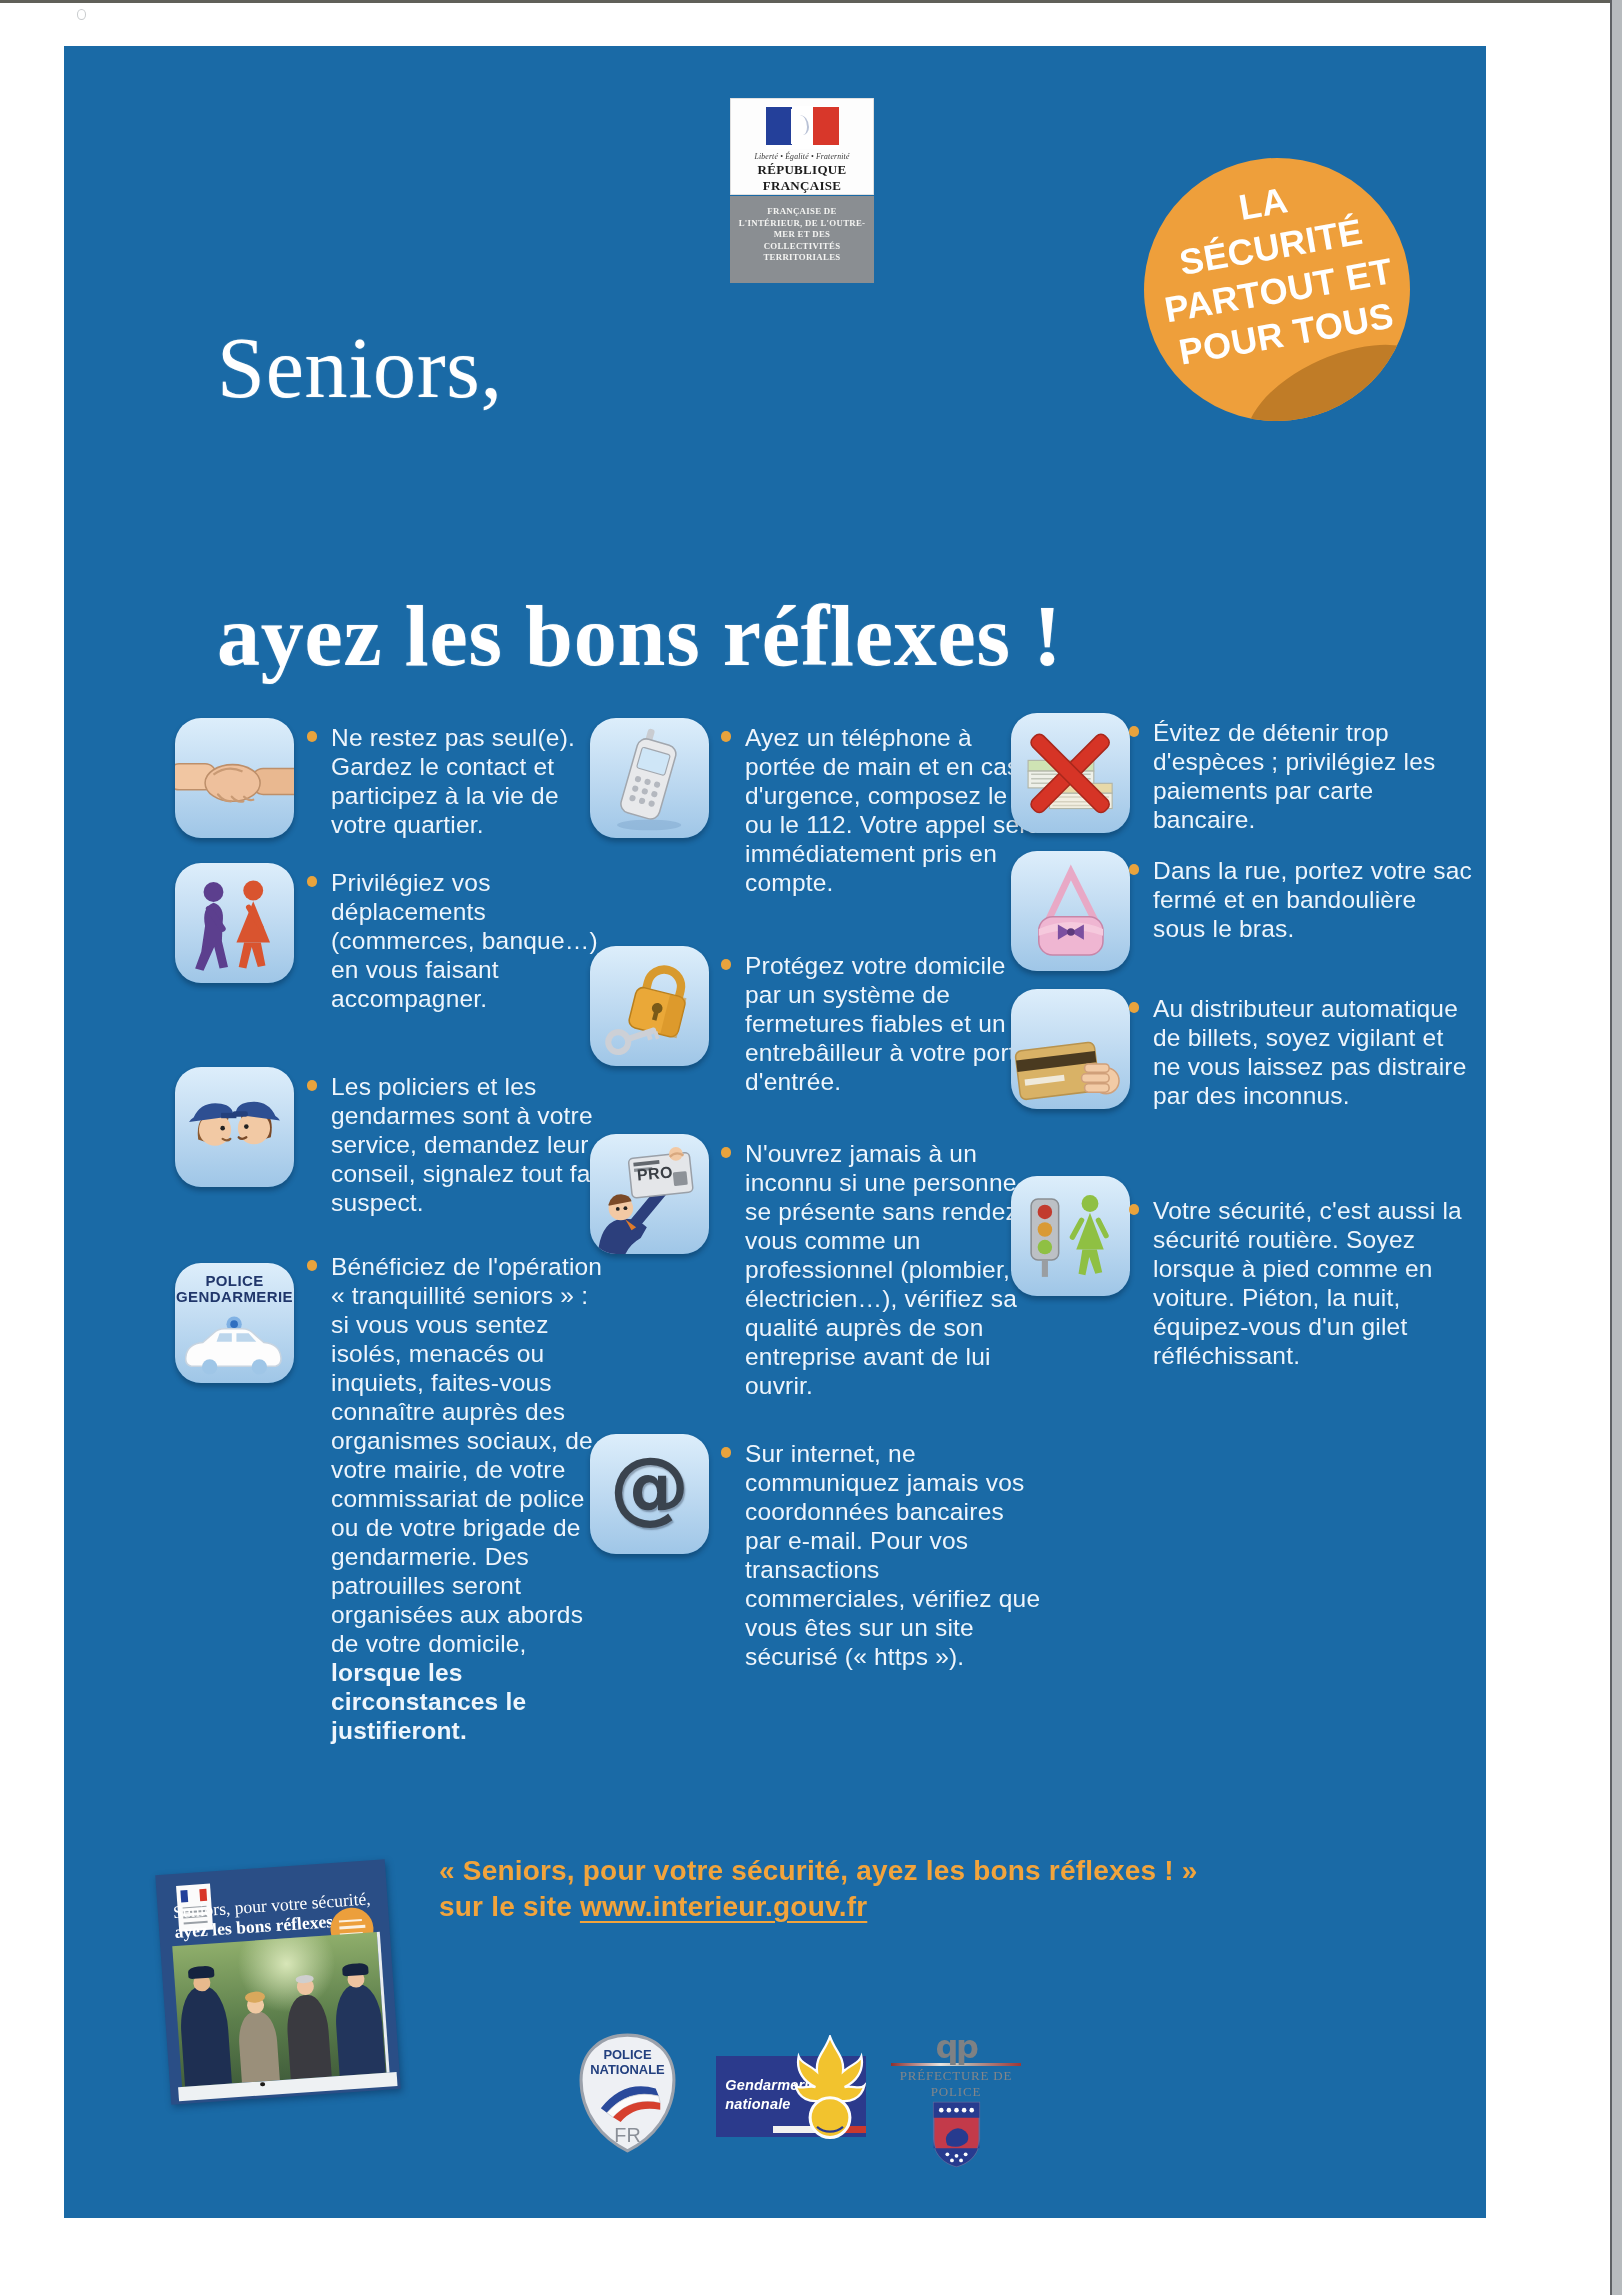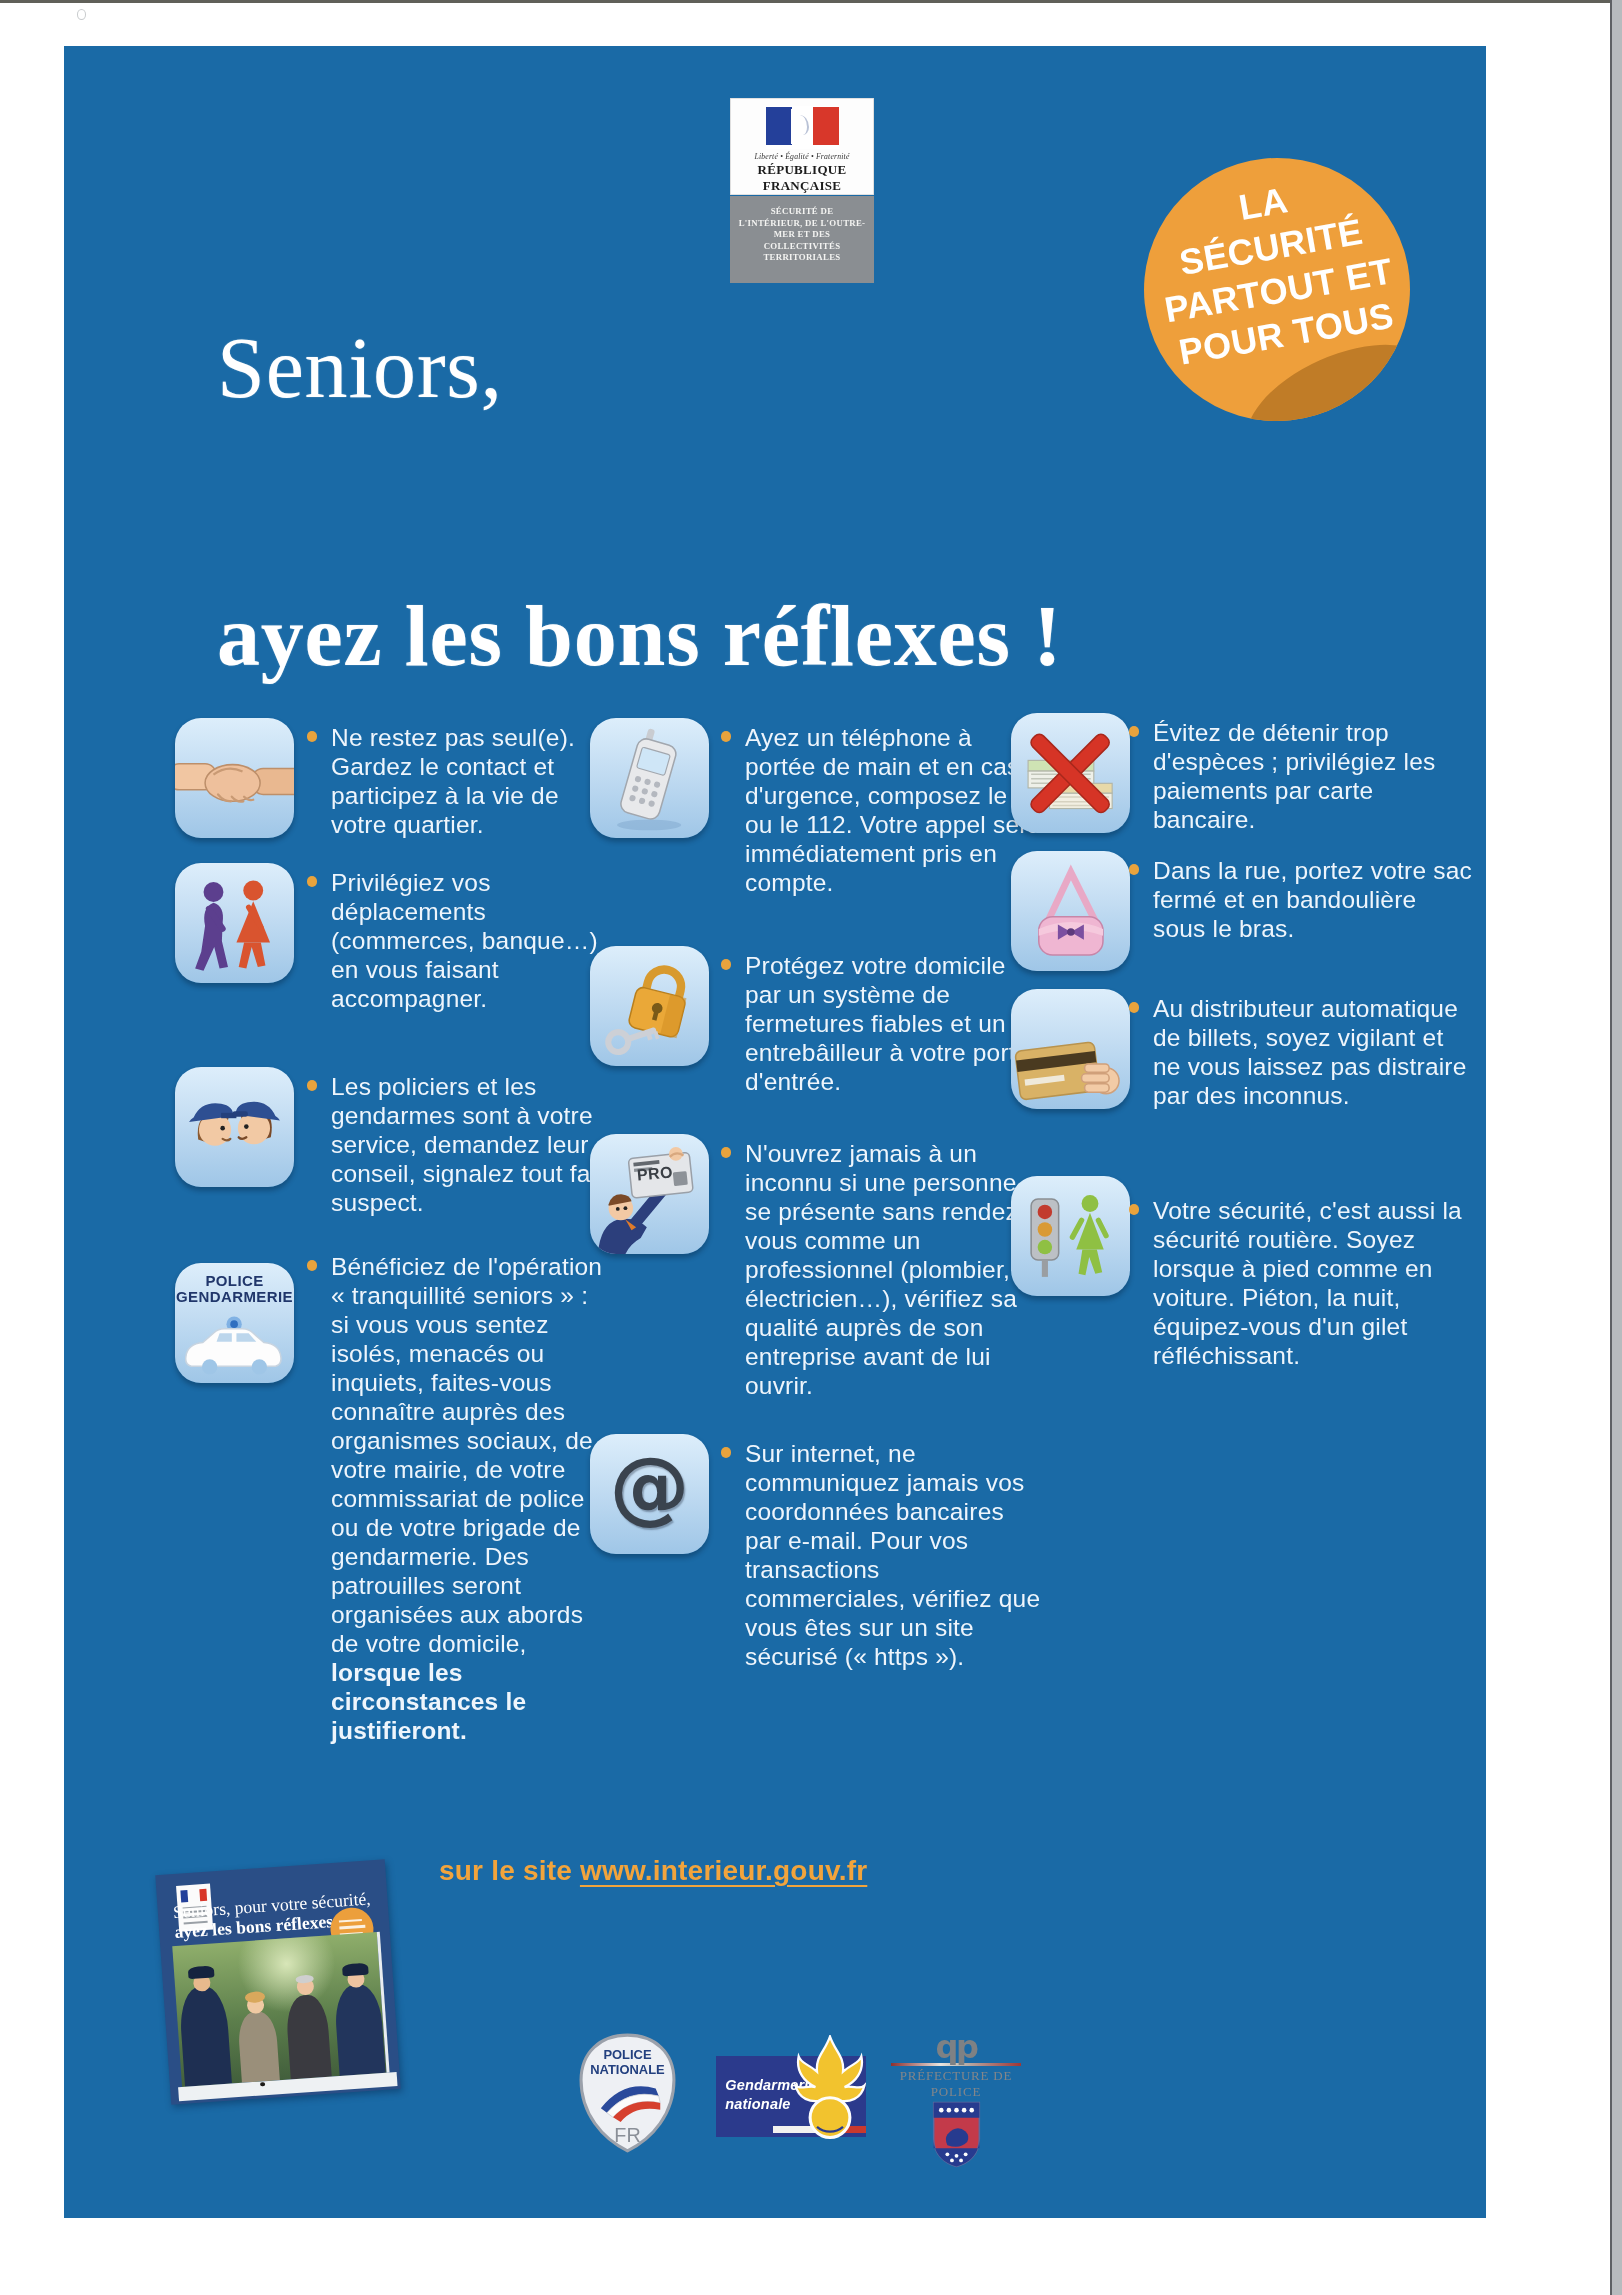--- a/index.html
+++ b/index.html
@@ -134,7 +134,7 @@
       <div class="motto">Liberté • Égalité • Fraternité</div>
       <div class="republic">RÉPUBLIQUE FRANÇAISE</div>
     </div>
-    <div class="ministry-grey">SÉCURITÉ DE L'INTÉRIEUR, DE L'OUTRE-MER ET DES COLLECTIVITÉS TERRITORIALES</div>
+    <div class="ministry-grey">FRANÇAISE DE L'INTÉRIEUR, DE L'OUTRE-MER ET DES COLLECTIVITÉS TERRITORIALES</div>
   </div>
 
   <div class="badge">

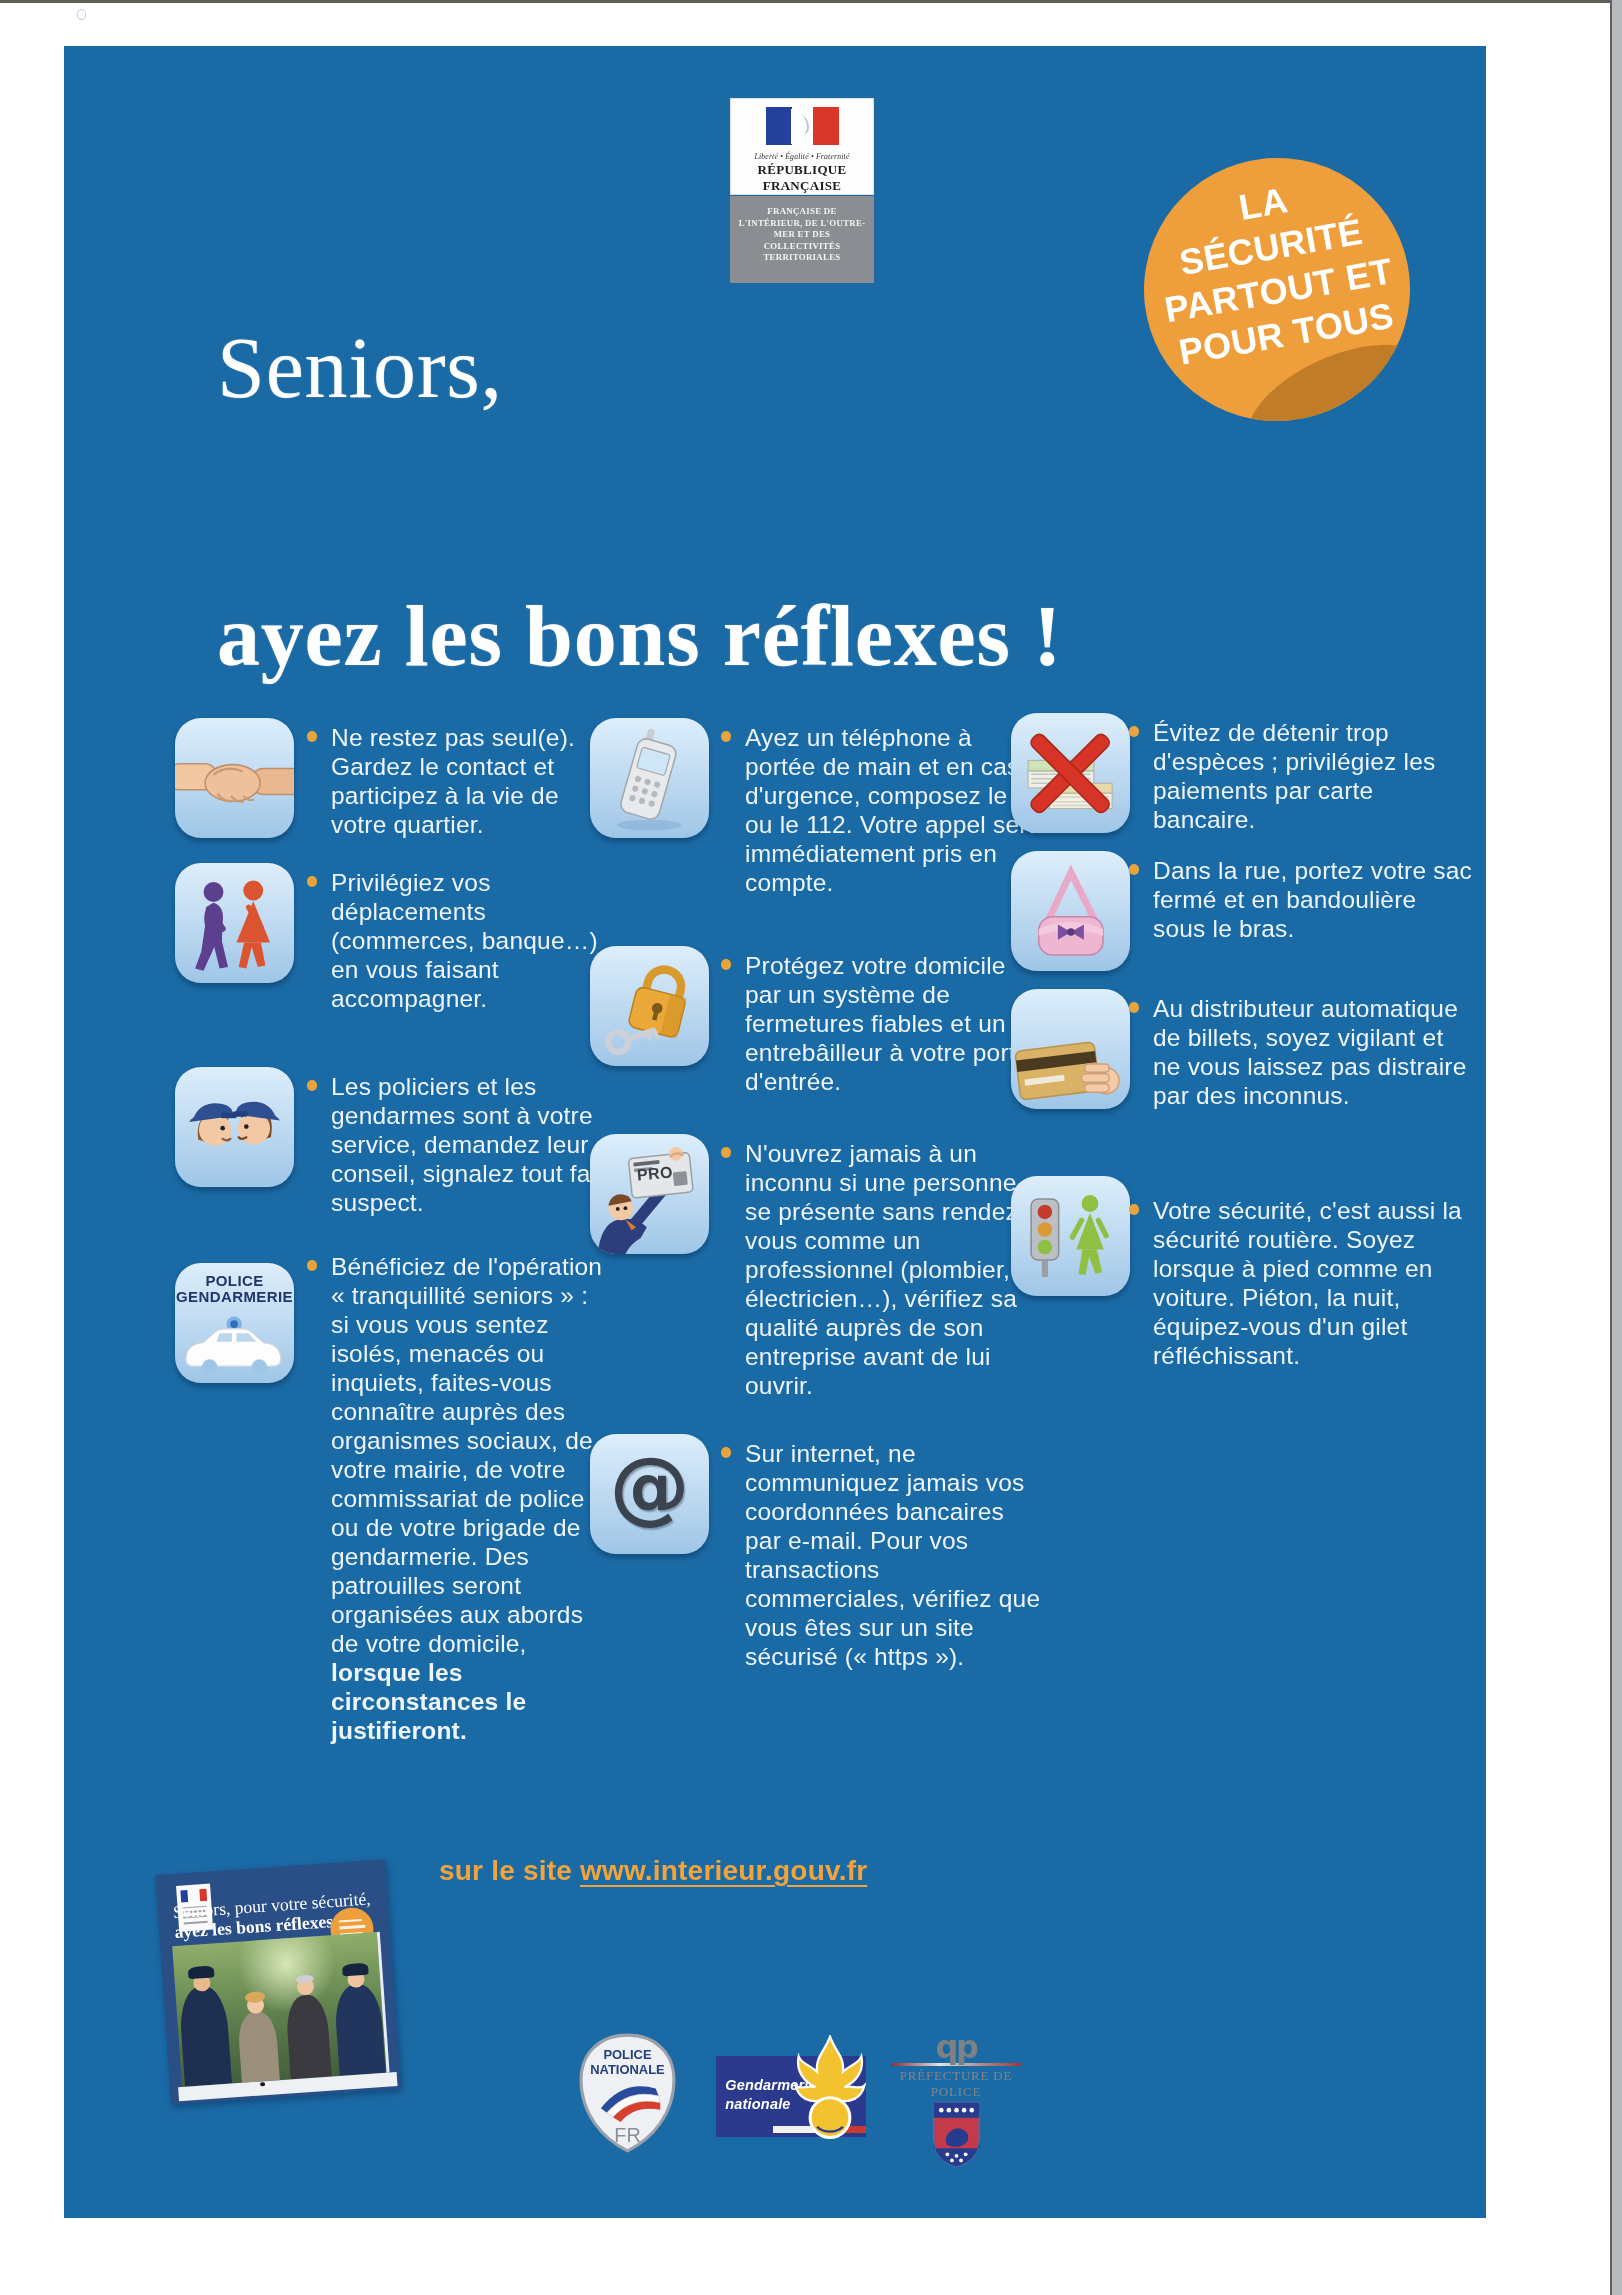--- a/index.html
+++ b/index.html
@@ -412,6 +412,7 @@
   </div>
 
   <div class="footer-text">
+    <div>« Seniors, pour votre sécurité, ayez les bons réflexes ! »</div>
     <div><span>sur le site </span><span class="url">www.interieur.gouv.fr</span></div>
   </div>
 

